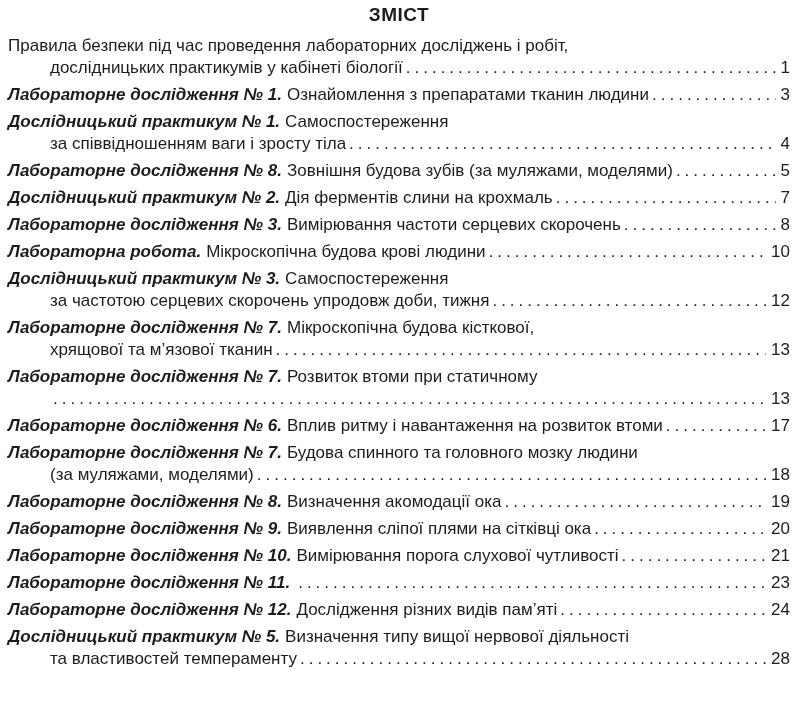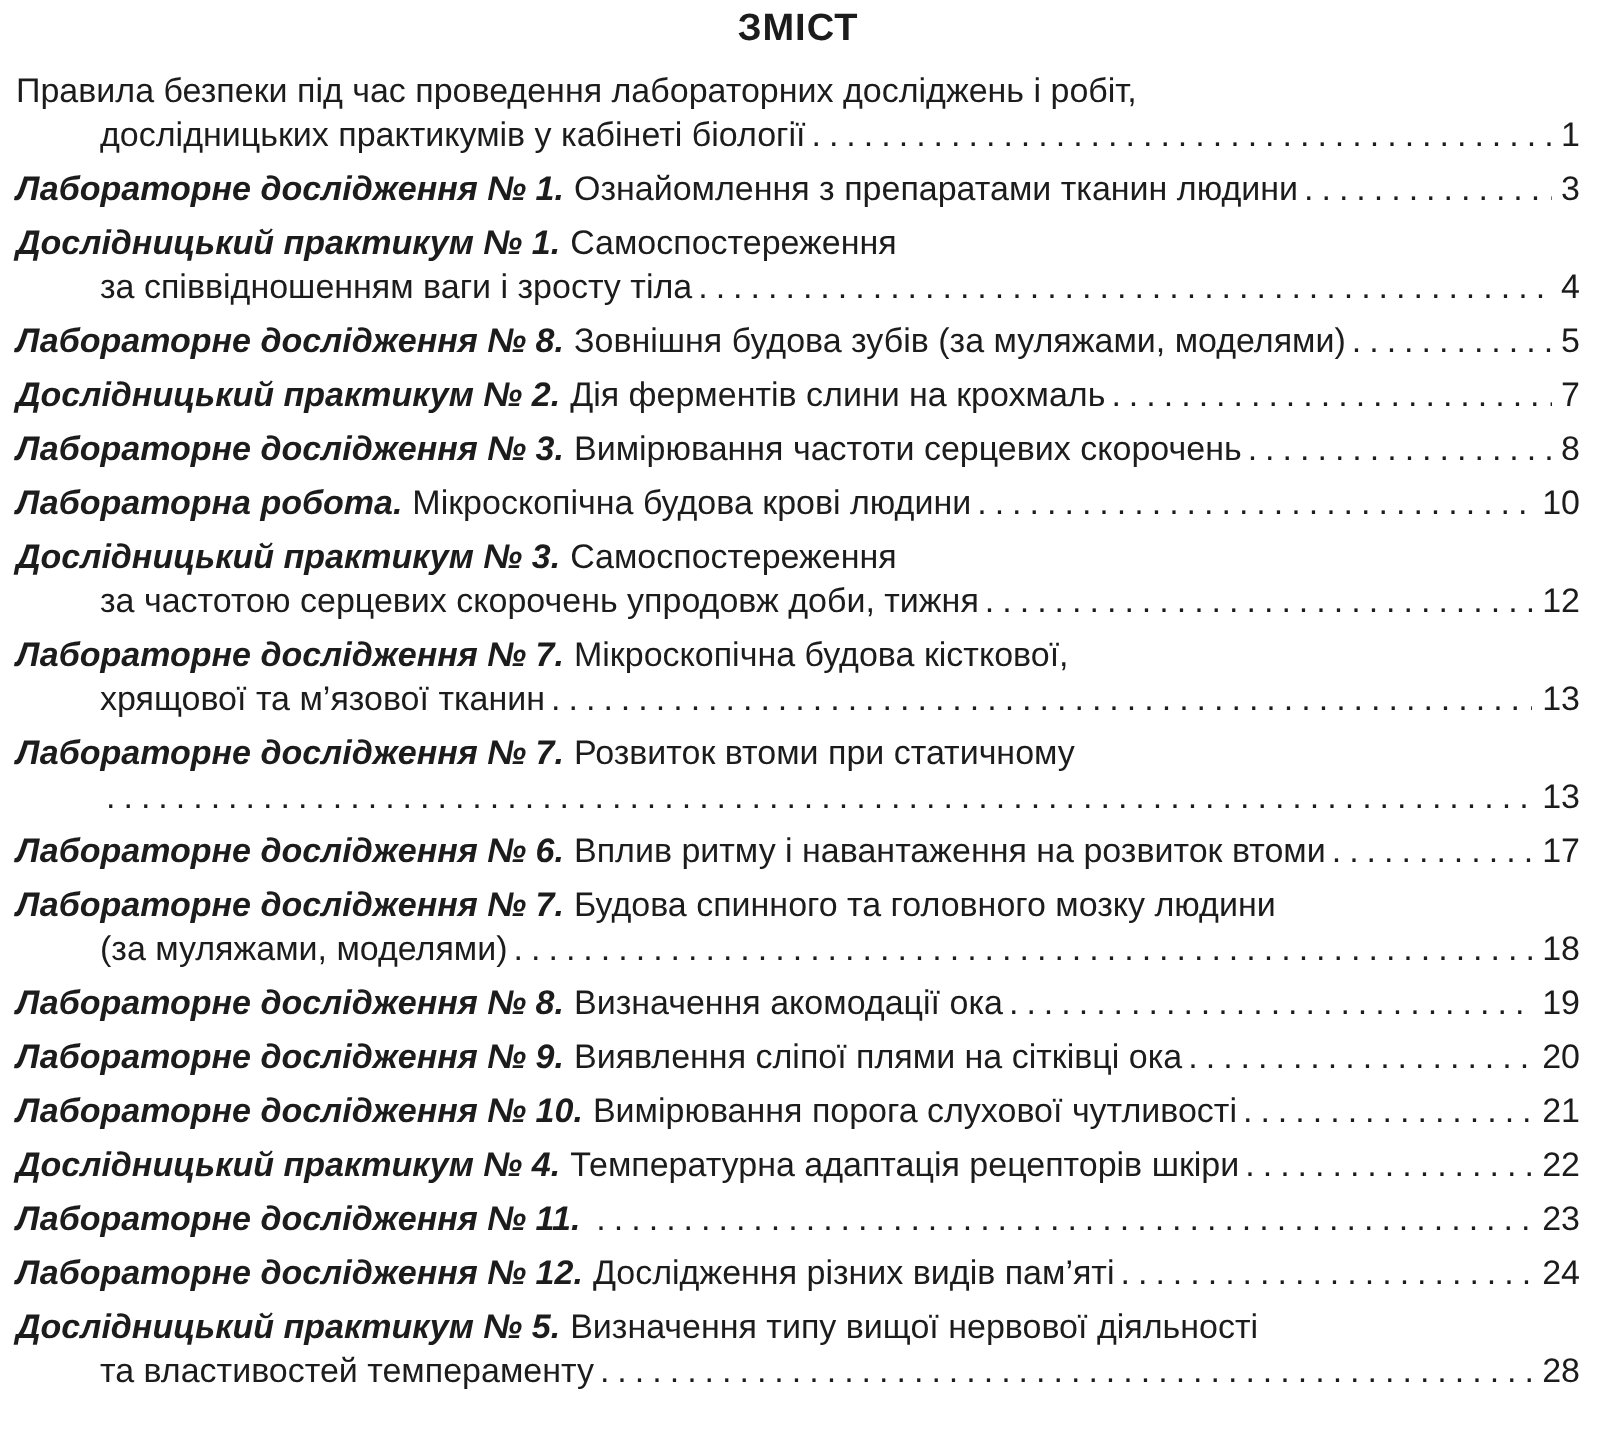--- a/index.html
+++ b/index.html
@@ -213,14 +213,6 @@
       </div>
       <div class="entry">
         <div class="line">
-          <span class="lead">Дослідницький практикум № 4.</span>
-          <span class="text">Температурна адаптація рецепторів шкіри</span>
-          <span class="dots"></span>
-          <span class="pagenum">22</span>
-        </div>
-      </div>
-      <div class="entry">
-        <div class="line">
           <span class="lead">Лабораторне дослідження № 11.</span>
           <span class="dots"></span>
           <span class="pagenum">23</span>

